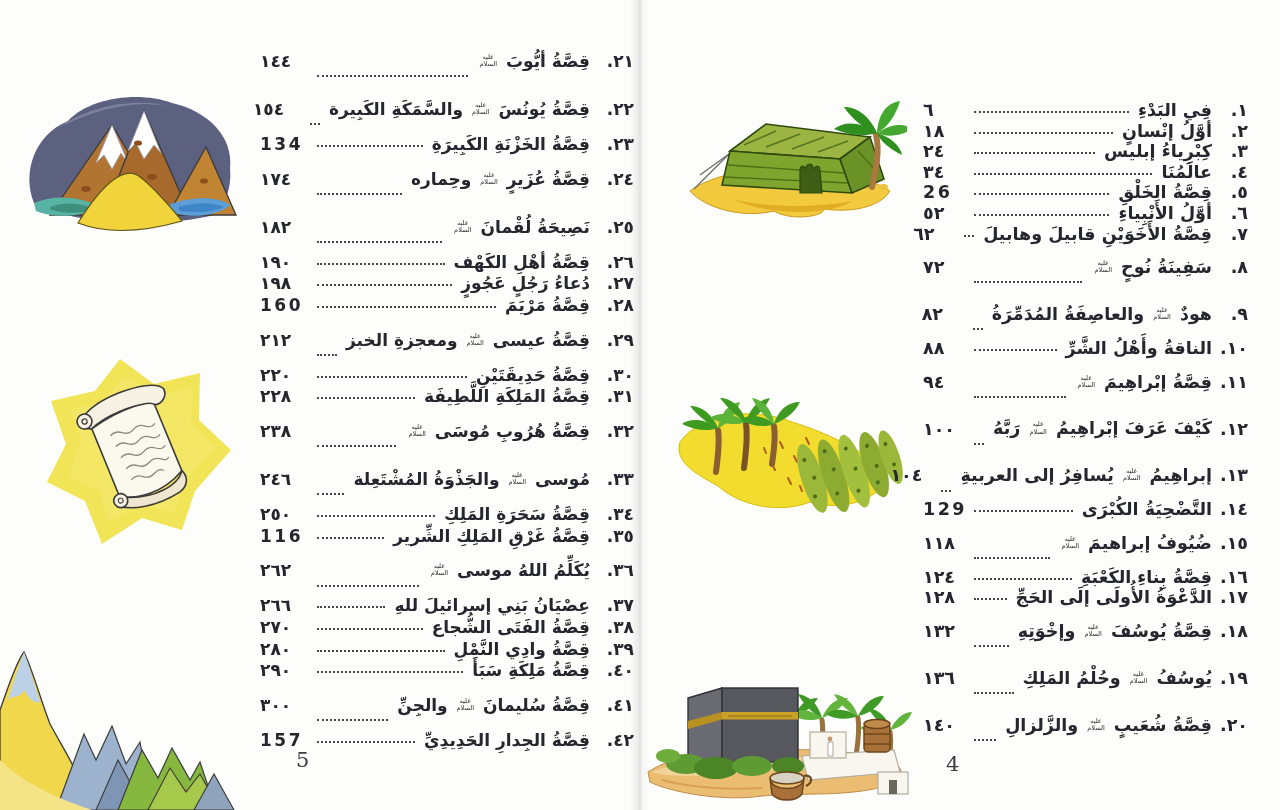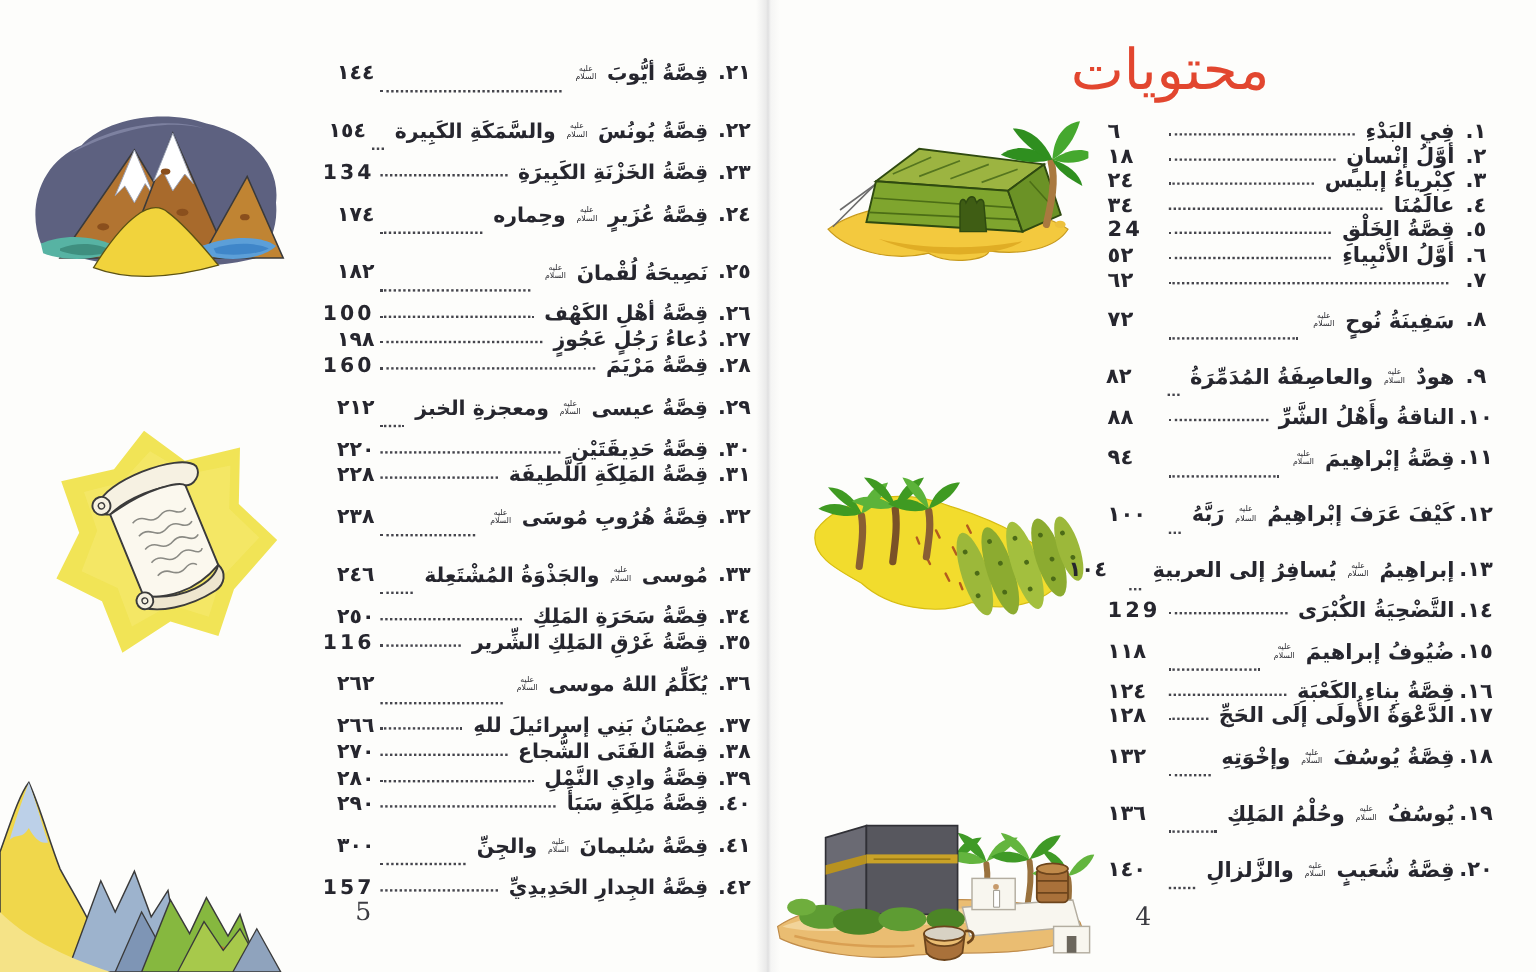--- a/index.html
+++ b/index.html
@@ -28,7 +28,7 @@
   .leader{flex:1;min-width:10px;border-bottom:2.5px dotted #45454c;
           align-self:flex-end;margin:0 5px 7px 5px;}
   .pgno{min-width:46px;text-align:left;letter-spacing:2.5px;}
-  .toc-l .pgno{min-width:52px;text-align:right;}
+  .toc-l .pgno{min-width:52px;}
   .as{display:inline-flex;flex-direction:column;font-size:6.5px;line-height:1.1;
       font-weight:400;vertical-align:8px;margin:16px 3px;color:#2a2a30;text-align:center;}
   

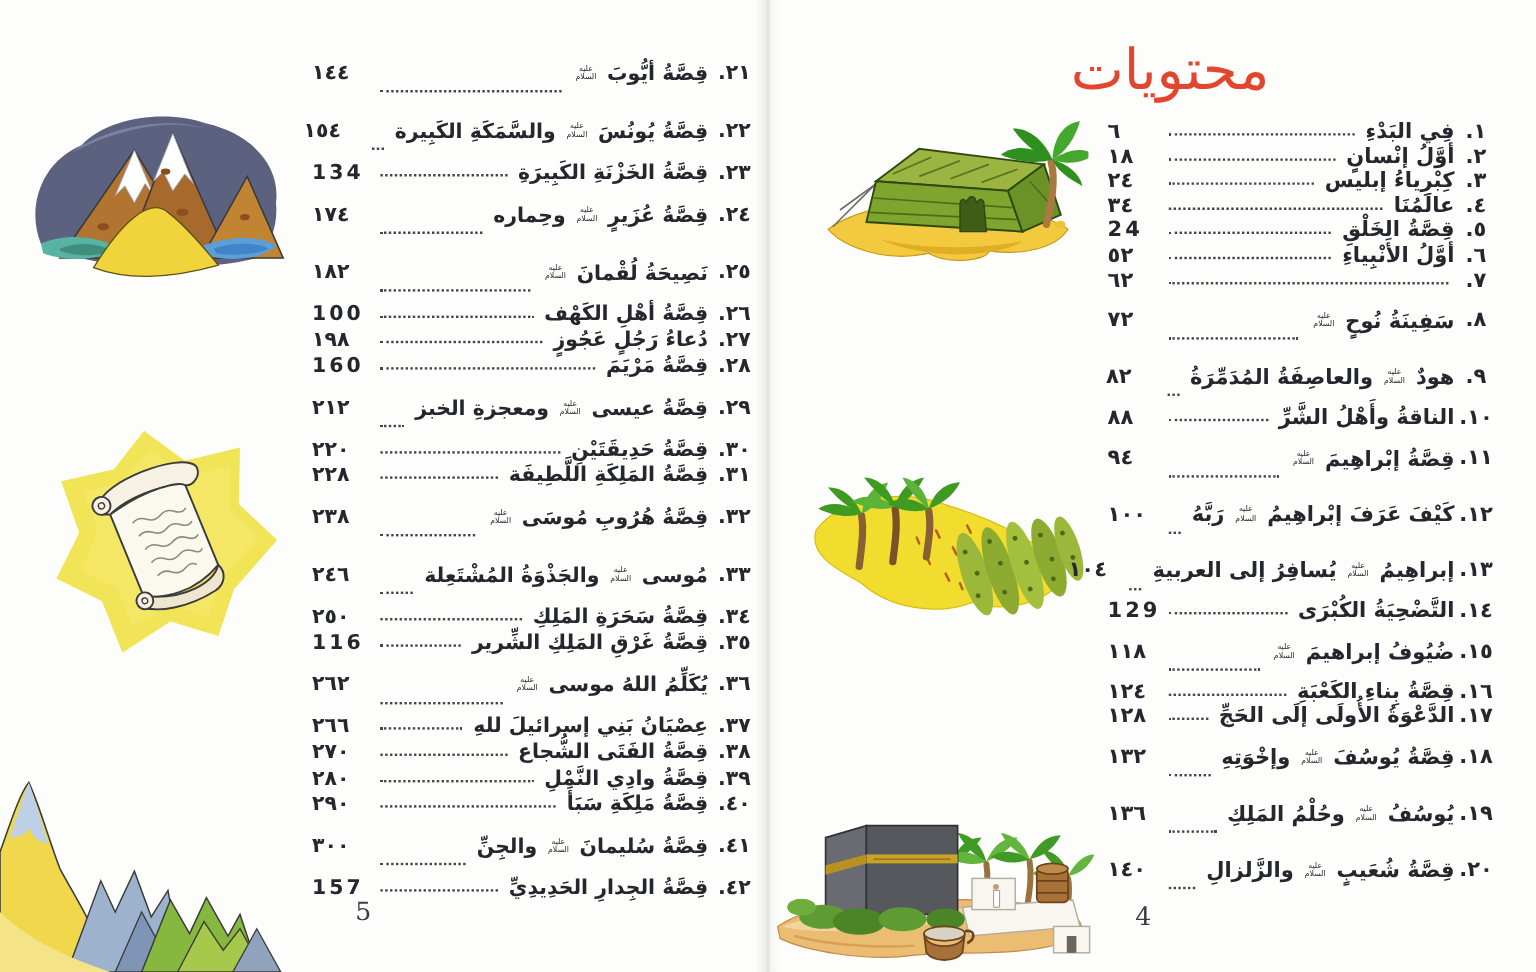--- a/index.html
+++ b/index.html
@@ -22,7 +22,7 @@
   .toc-r{left:283px;right:32px;top:100px;bottom:62px;font-size:17.5px;}
   .toc-l{left:260px;right:6px;top:38px;bottom:60px;font-size:17px;}
   .toc-row{display:flex;align-items:center;direction:rtl;font-weight:600;white-space:nowrap;}
-  .num{min-width:36px;text-align:center;}
+  .num{min-width:36px;text-align:right;}
   .toc-l .num{min-width:44px;}
   .title-txt{padding-left:4px;}
   .leader{flex:1;min-width:10px;border-bottom:2.5px dotted #45454c;

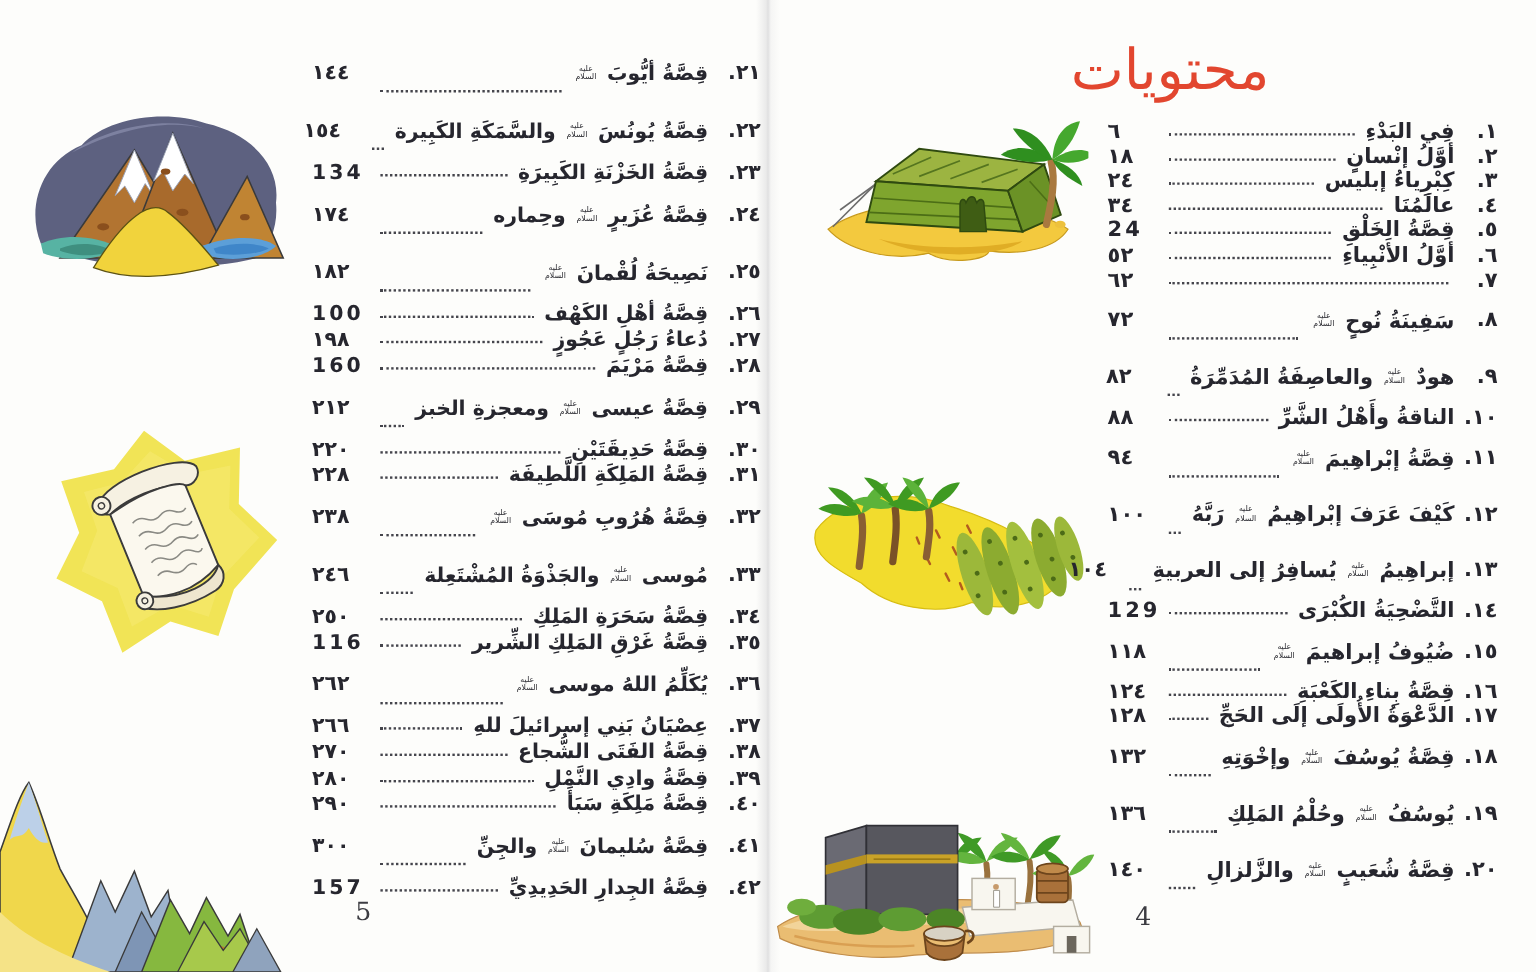--- a/index.html
+++ b/index.html
@@ -266,7 +266,6 @@
 
   <div class="page right">
 
-    <div class="book-title">محتويات</div>
 
     <svg class="illus" style="left:32px;top:95px;" width="235" height="130" viewBox="0 0 235 130">
       <path d="M18,96 C40,80 80,72 120,74 C160,76 202,84 218,96 C208,112 180,118 152,114 C152,122 118,126 102,116 C68,124 32,112 18,96 Z" fill="#f3c93e" stroke="#c79a1d" stroke-width="1"></path>

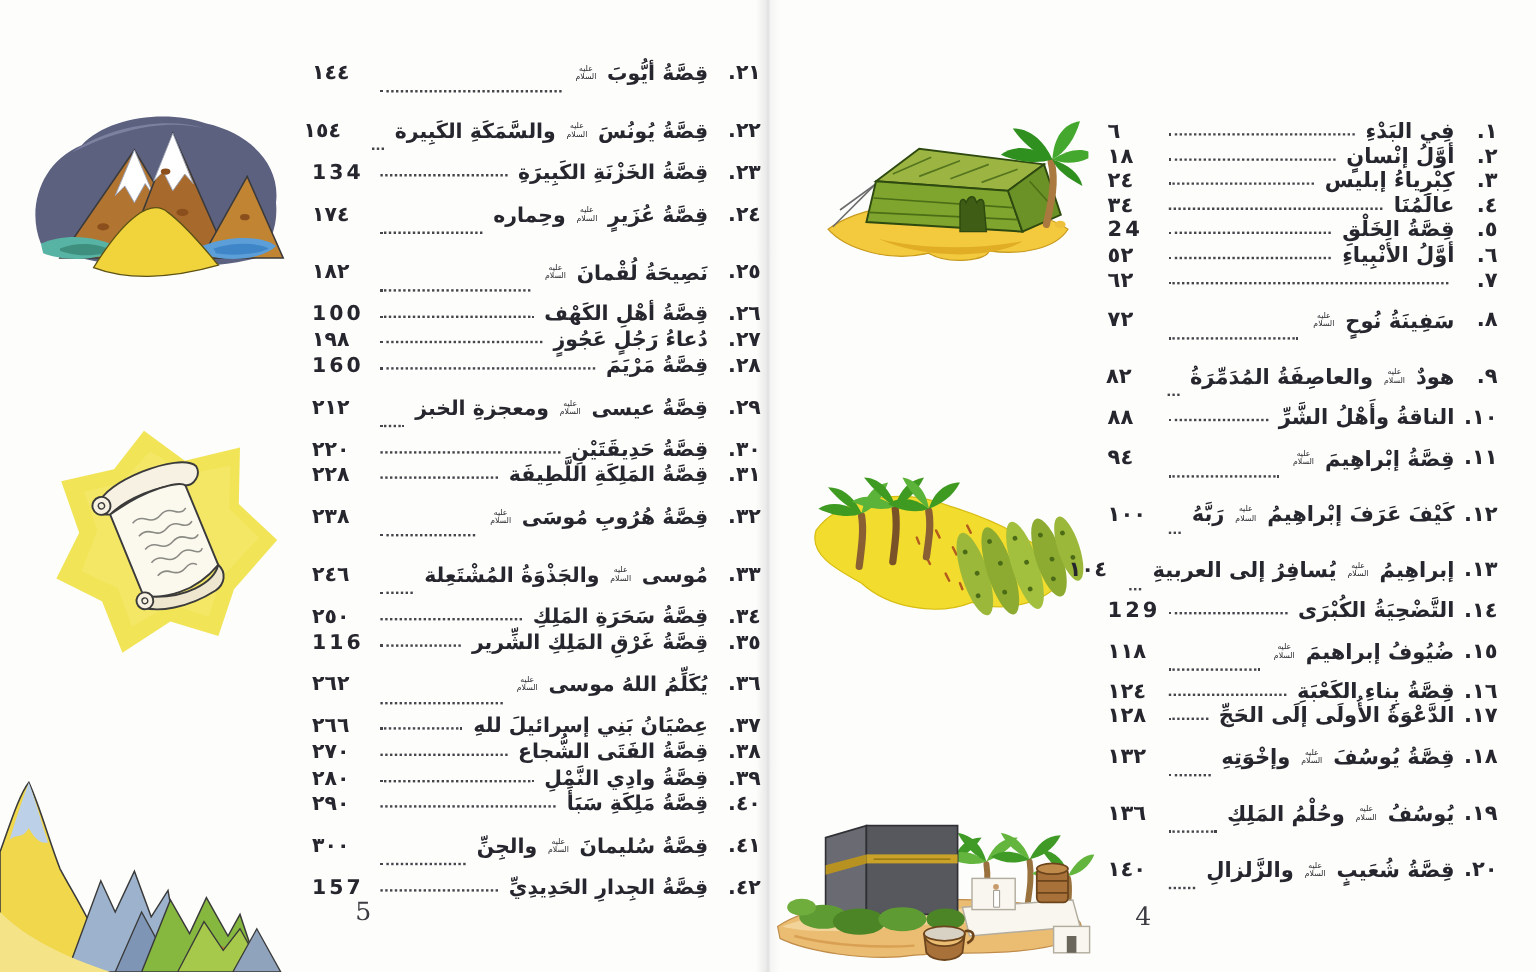--- a/index.html
+++ b/index.html
@@ -429,7 +429,7 @@
           <span class="num">٥.</span>
           <span class="title-txt">قِصَّةُ الخَلْقِ</span>
           <span class="leader"></span>
-          <span class="pgno">24</span>
+          <span class="pgno">26</span>
         </div>
         <div class="toc-row">
           <span class="num">٦.</span>

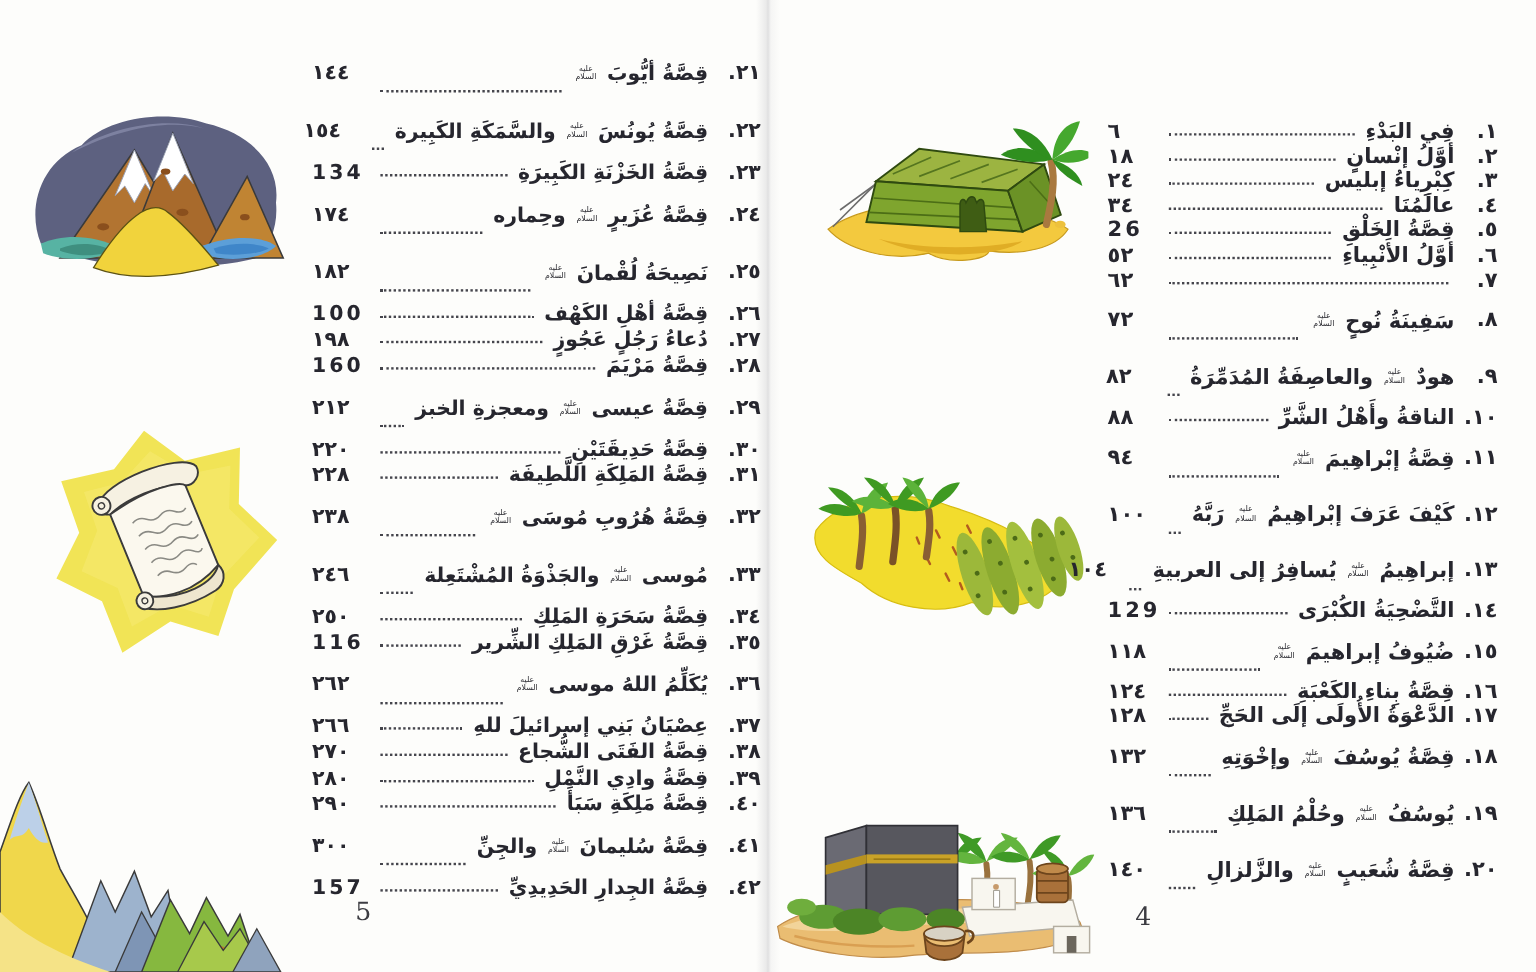--- a/index.html
+++ b/index.html
@@ -439,6 +439,7 @@
         </div>
         <div class="toc-row">
           <span class="num">٧.</span>
+          <span class="title-txt">قِصَّةُ الأَخَوَيْنِ قابيلَ وهابيلَ</span>
           <span class="leader"></span>
           <span class="pgno">٦٢</span>
         </div>

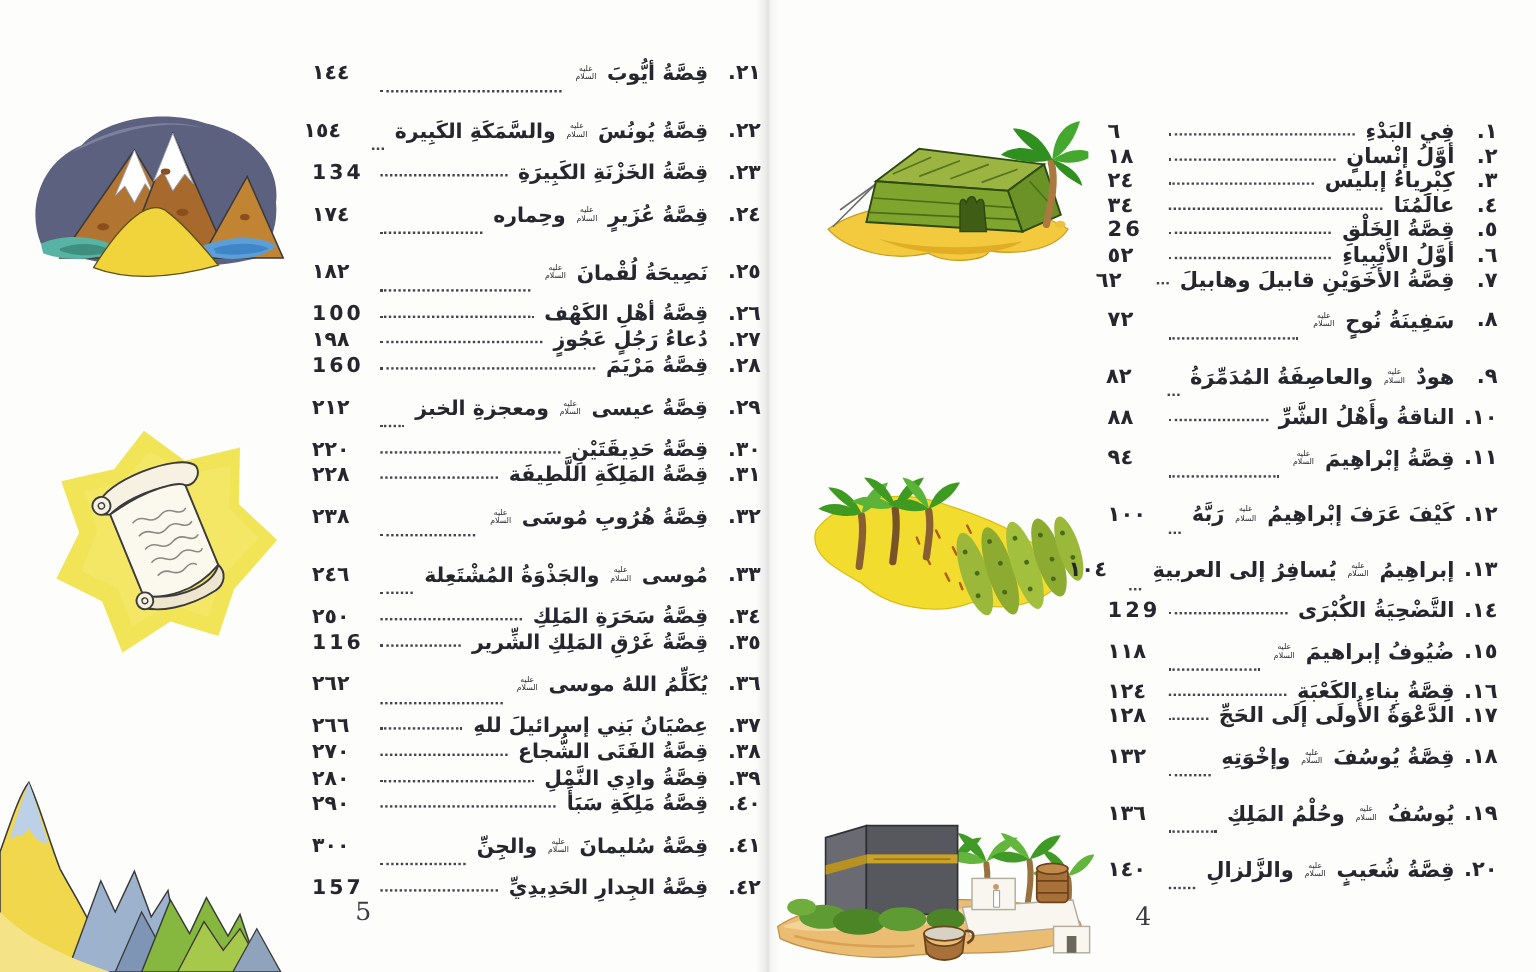--- a/index.html
+++ b/index.html
@@ -146,7 +146,7 @@
           <span class="num">٢٦.</span>
           <span class="title-txt">قِصَّةُ أهْلِ الكَهْف</span>
           <span class="leader"></span>
-          <span class="pgno">100</span>
+          <span class="pgno">١٩٠</span>
         </div>
         <div class="toc-row">
           <span class="num">٢٧.</span>

